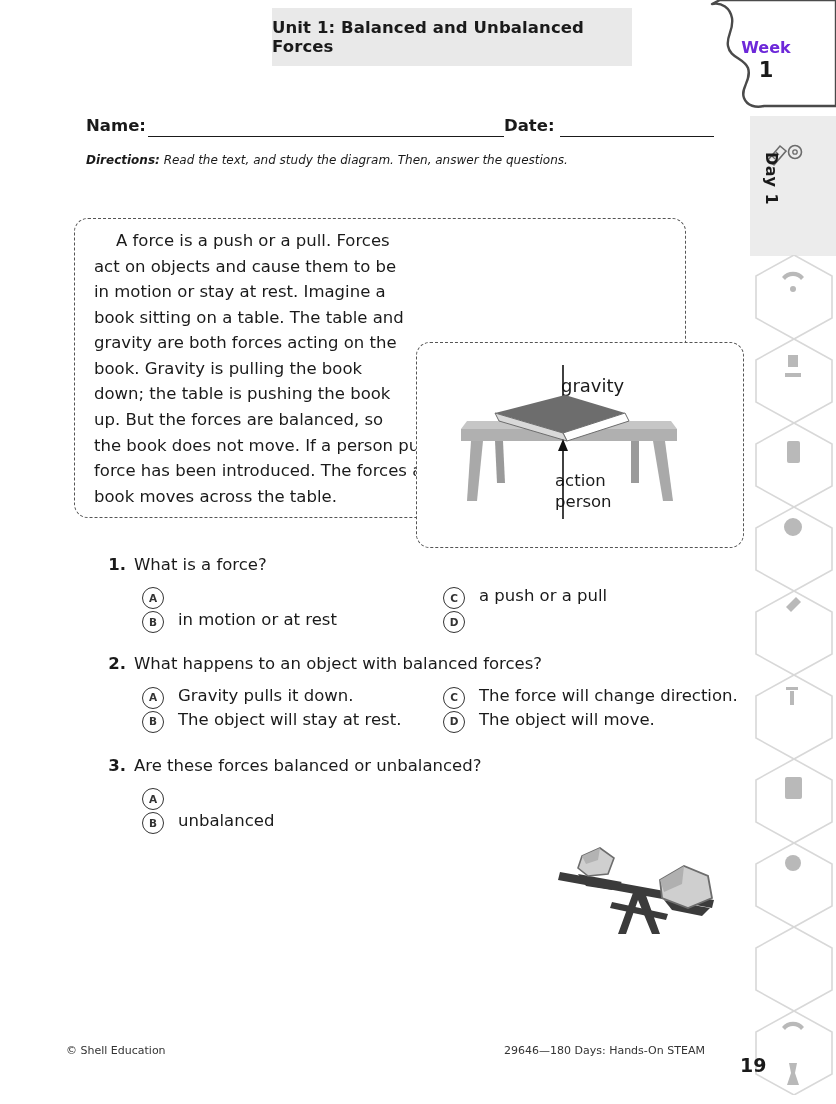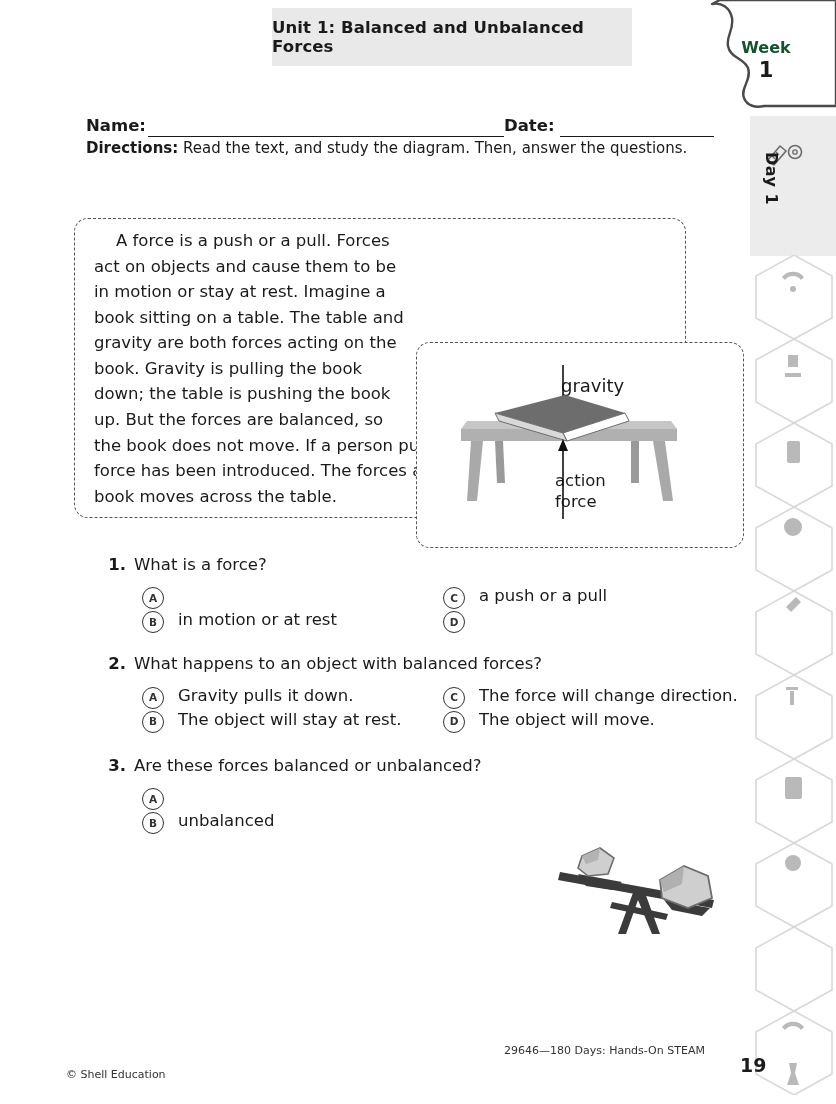--- a/index.html
+++ b/index.html
@@ -50,7 +50,7 @@
     right: 8px;
     font-size: 16px;
     font-weight: bold;
-    color: #14532d;
+    color: #6d28d9;
   }
   .week-tab .week-num {
     position: absolute;

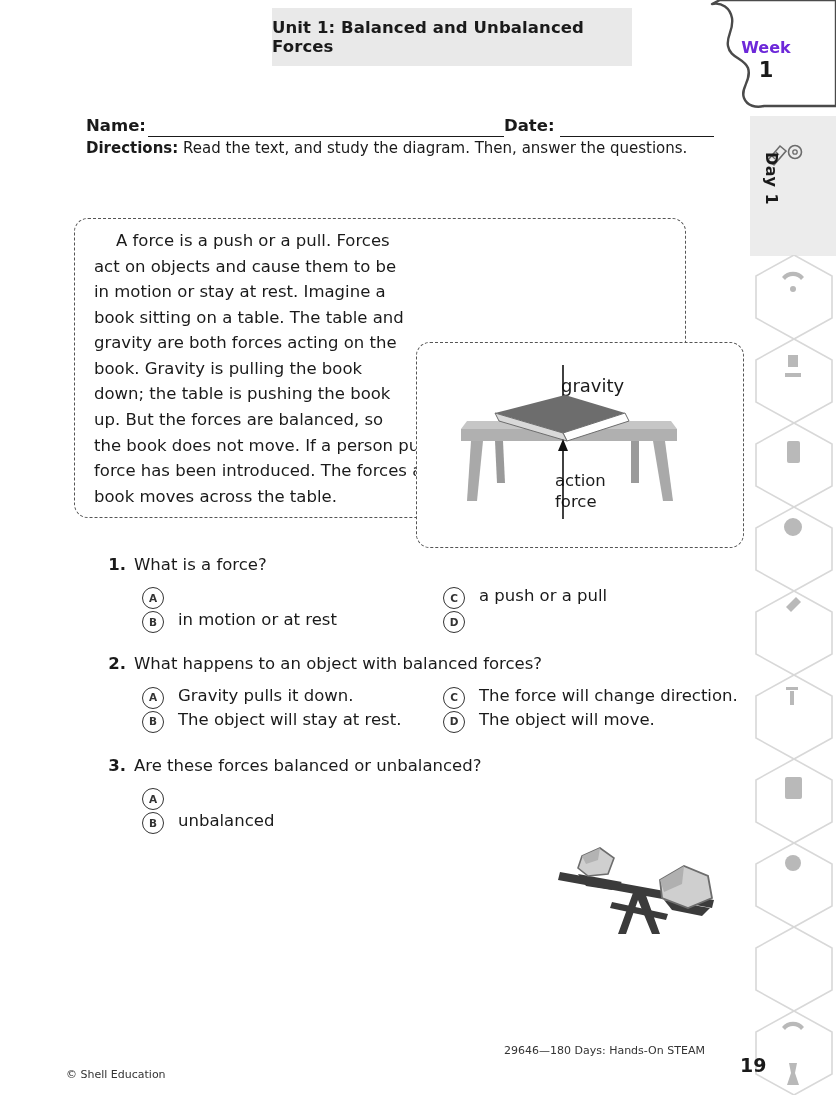--- a/index.html
+++ b/index.html
@@ -125,10 +125,11 @@
   .directions {
     position: absolute;
     left: 86px;
-    top: 138px;
+    top: 152px;
     width: 640px;
-    font-size: 15px;
+    font-size: 12px;
     line-height: 1.38;
+    font-style: italic;
   }
   .directions b { font-weight: bold; }
 

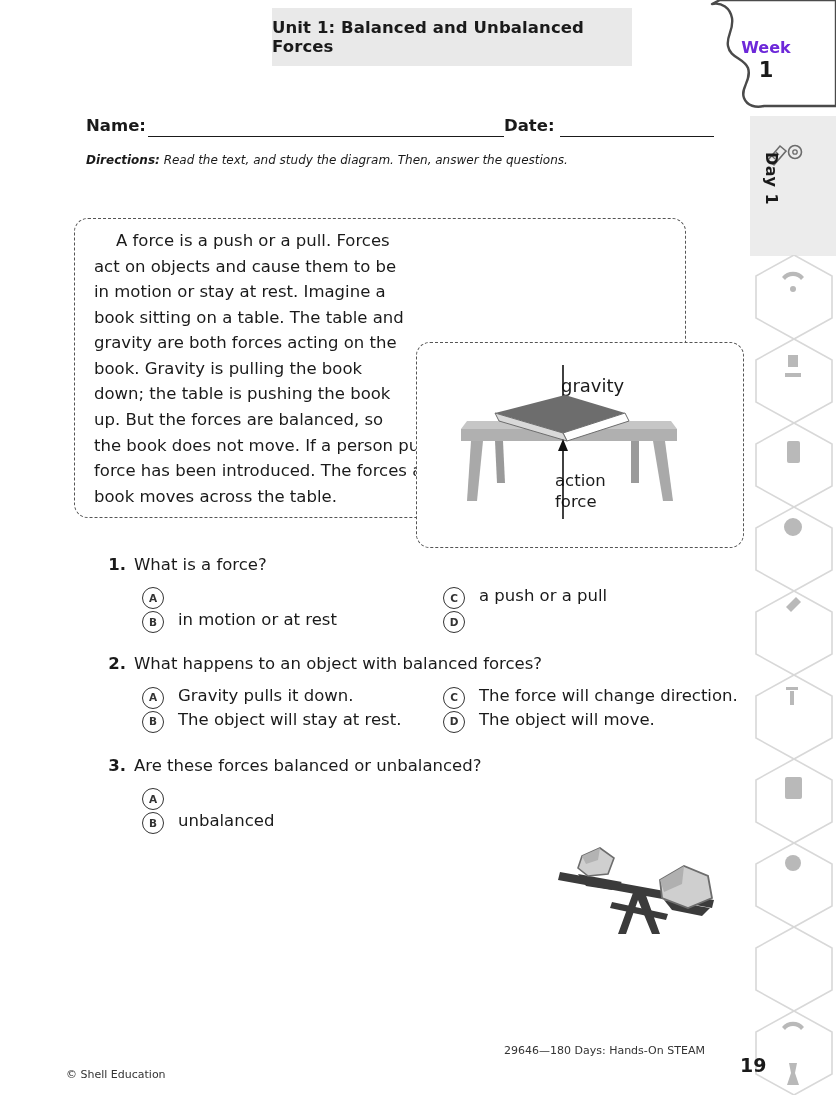--- a/index.html
+++ b/index.html
@@ -348,7 +348,7 @@
   <span class="lbl-gravity">gravity</span>
   <div class="lbl-upward">
     <div>action</div>
-    <div>force</div>
+    <div>person</div>
   </div>
   <svg width="310" height="190" viewBox="0 0 310 190" style="position:absolute;left:8px;top:8px;">
 

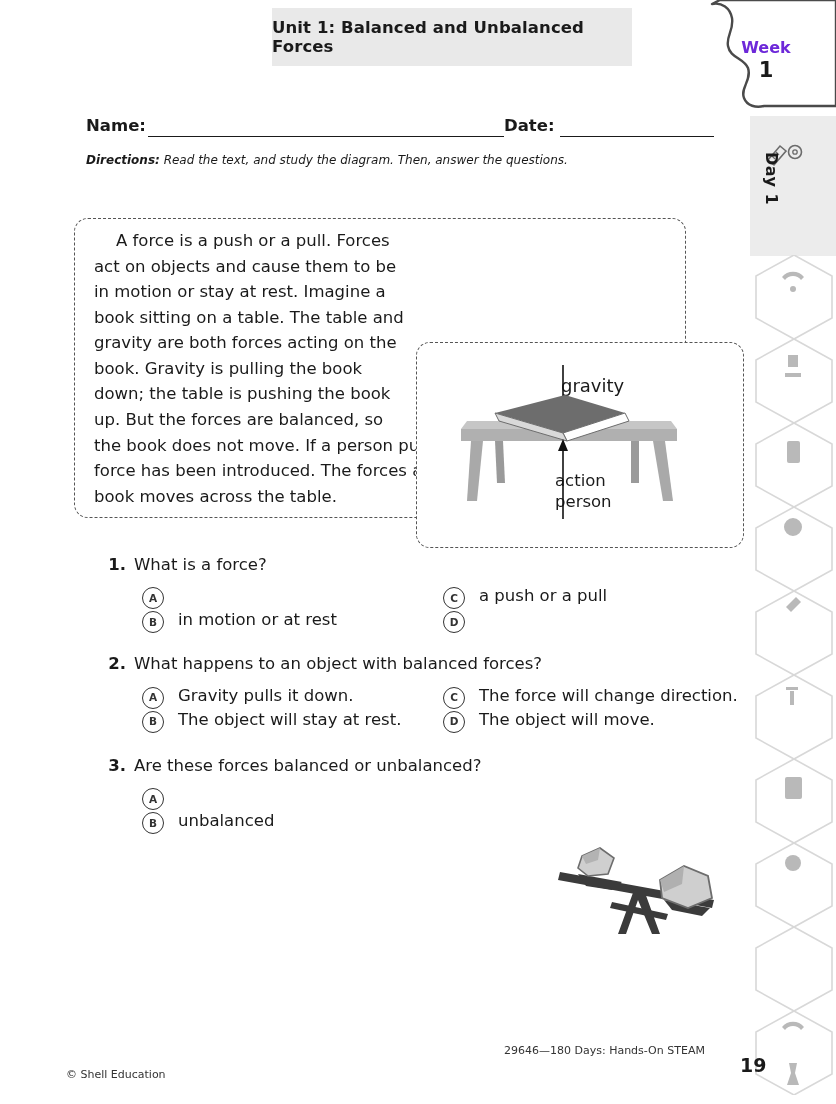--- a/index.html
+++ b/index.html
@@ -264,7 +264,7 @@
     font-size: 11px;
     color: #333;
   }
-  .footer .credit { position: absolute; left: 66px; top: 4px; margin-top: 24px; }
+  .footer .credit { position: absolute; left: 66px; top: 4px; }
   .footer .center { position: absolute; left: 504px; top: 4px; }
   .footer .pagenum {
     position: absolute; left: 740px; top: 2px;

